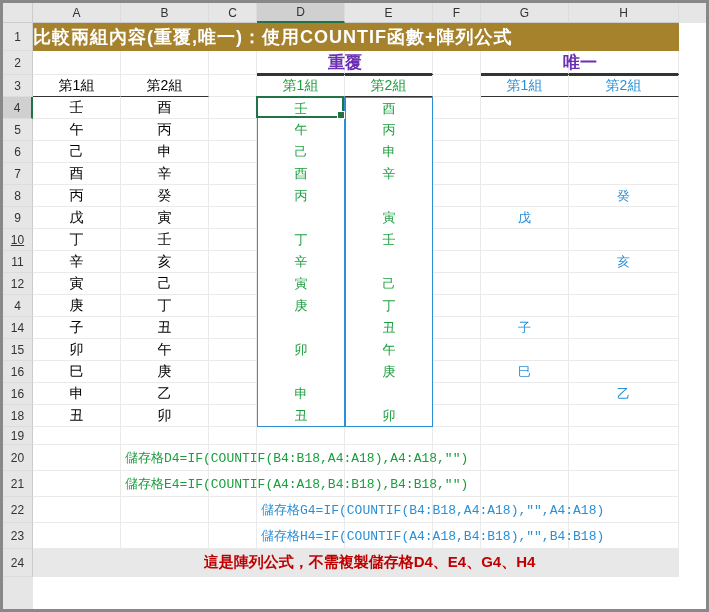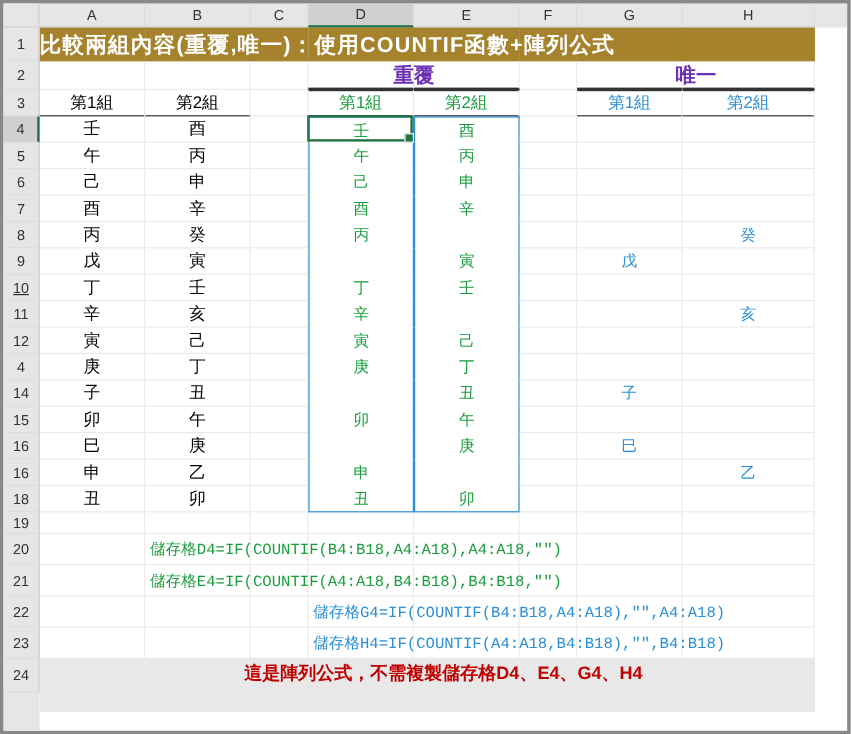--- a/index.html
+++ b/index.html
@@ -652,7 +652,7 @@
             <span>儲存格H4=IF(COUNTIF(A4:A18,B4:B18),"",B4:B18)</span>
           </div>
         </div>
-        <div class="row note-row" style="height: 44px;">
+        <div class="row note-row" style="height: 28px;">
           <div class="cell cA"></div>
           <div class="cell cB"></div>
           <div class="cell cC"></div>

